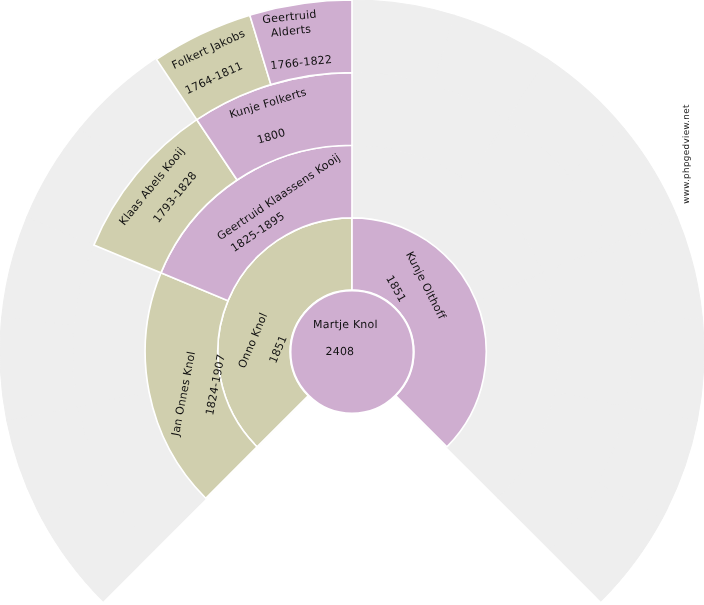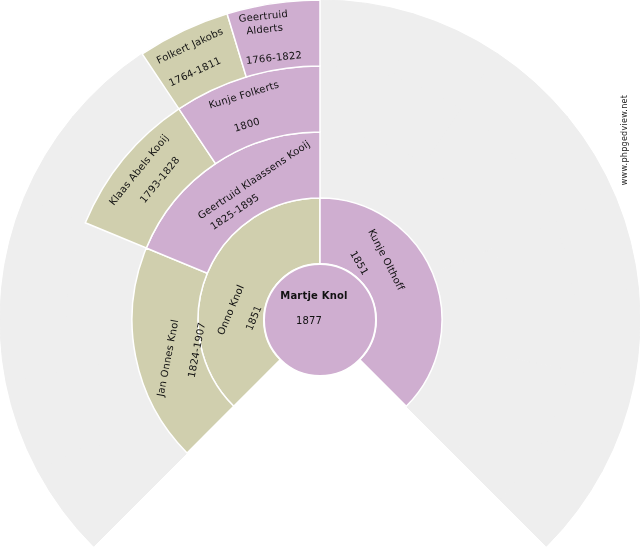--- a/index.html
+++ b/index.html
@@ -58,7 +58,7 @@
     <circle cx="320" cy="320" r="56" fill="#CFAED0" stroke="#FFFFFF" stroke-width="2"></circle>
   </svg>
 
-<div class="lbl" style="left: 314px; top: 296px; transform: translate(-50%, -50%) rotate(0deg); font-weight: bold;">Martje Knol</div>
+<div class="lbl" style="left: 314px; top: 296px; transform: translate(-50%, -50%) rotate(0deg);">Martje Knol</div>
 <div class="lbl" style="left: 309px; top: 321px; transform: translate(-50%, -50%) rotate(0deg);">1877</div>
 
 <div class="lbl" style="left: 386px; top: 260px; --r: 63deg; transform: translate(-50%, -50%) rotate(63deg);">Kunje Olthoff</div>

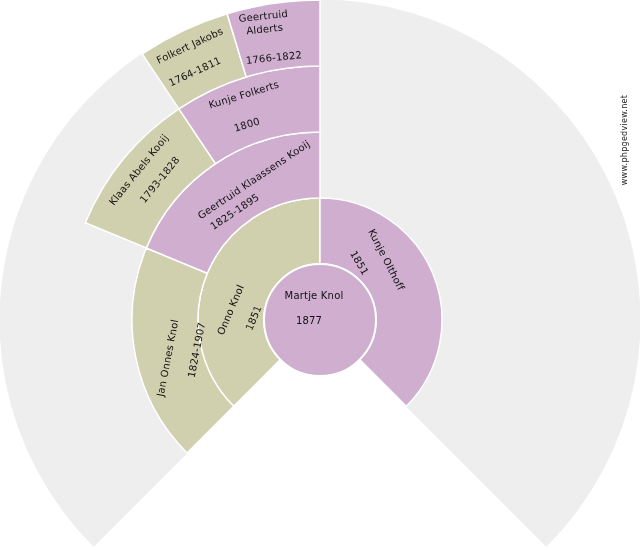--- a/index.html
+++ b/index.html
@@ -59,7 +59,7 @@
   </svg>
 
 <div class="lbl" style="left: 314px; top: 296px; transform: translate(-50%, -50%) rotate(0deg);">Martje Knol</div>
-<div class="lbl" style="left: 309px; top: 321px; transform: translate(-50%, -50%) rotate(0deg);">1877</div>
+<div class="lbl" style="left: 309px; top: 321px; transform: translate(-50%, -50%) rotate(0deg);">2408</div>
 
 <div class="lbl" style="left: 386px; top: 260px; --r: 63deg; transform: translate(-50%, -50%) rotate(63deg);">Kunje Olthoff</div>
 <div class="lbl" style="left: 359px; top: 263px; --r: 60deg; transform: translate(-50%, -50%) rotate(60deg);">1851</div>

